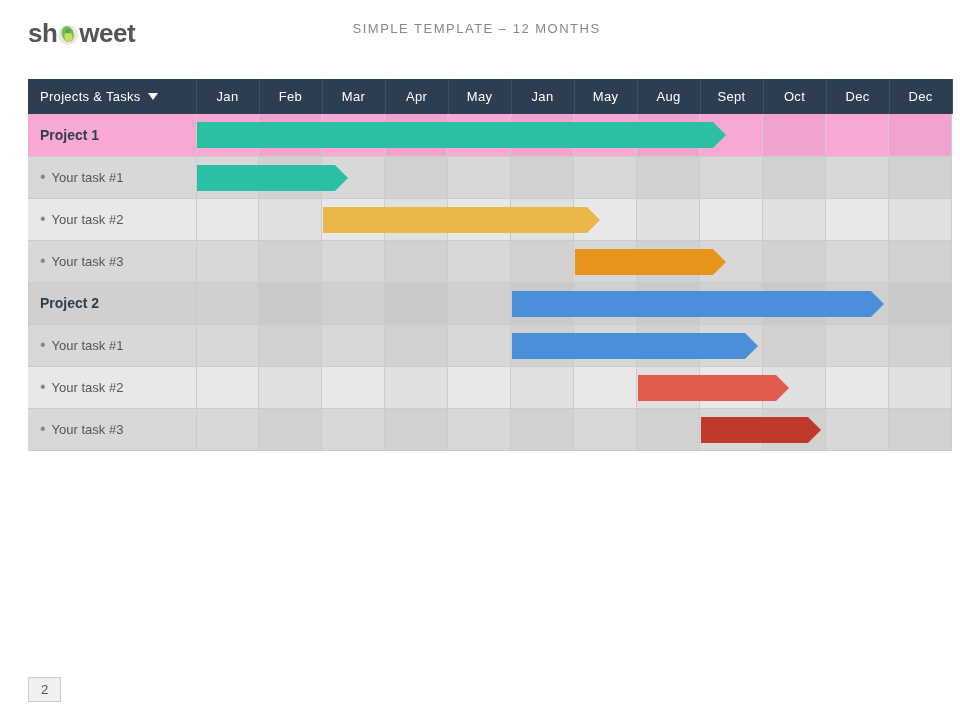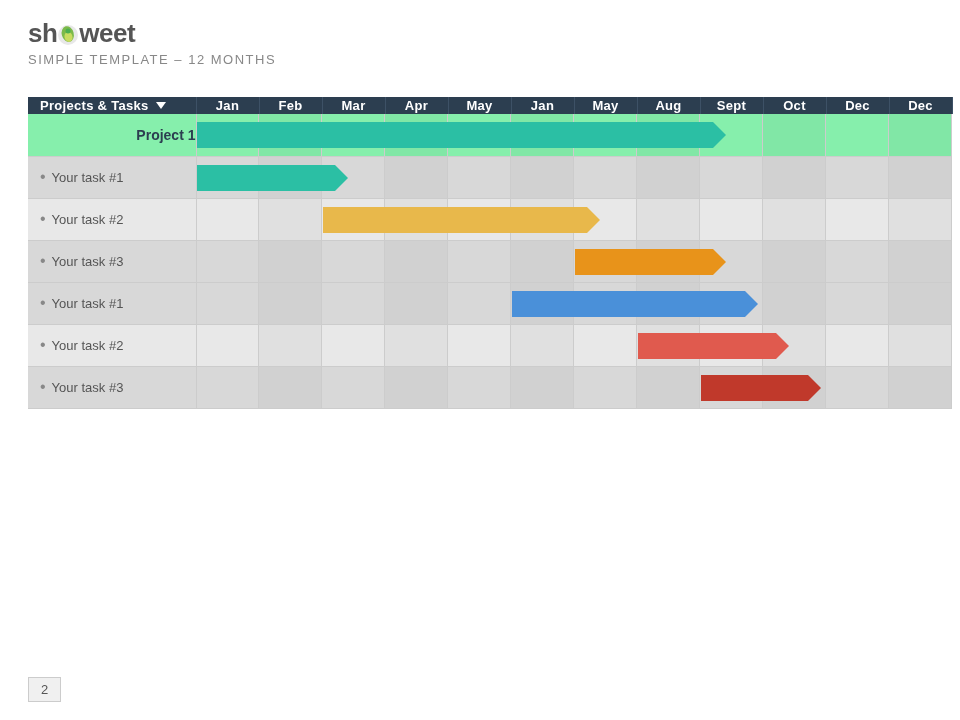--- a/index.html
+++ b/index.html
@@ -18,7 +18,6 @@
       align-items: flex-start;
       justify-content: flex-end;
       padding: 18px 32px 10px 28px;
-      flex-direction: column;
     }
     .logo {
       display: flex;

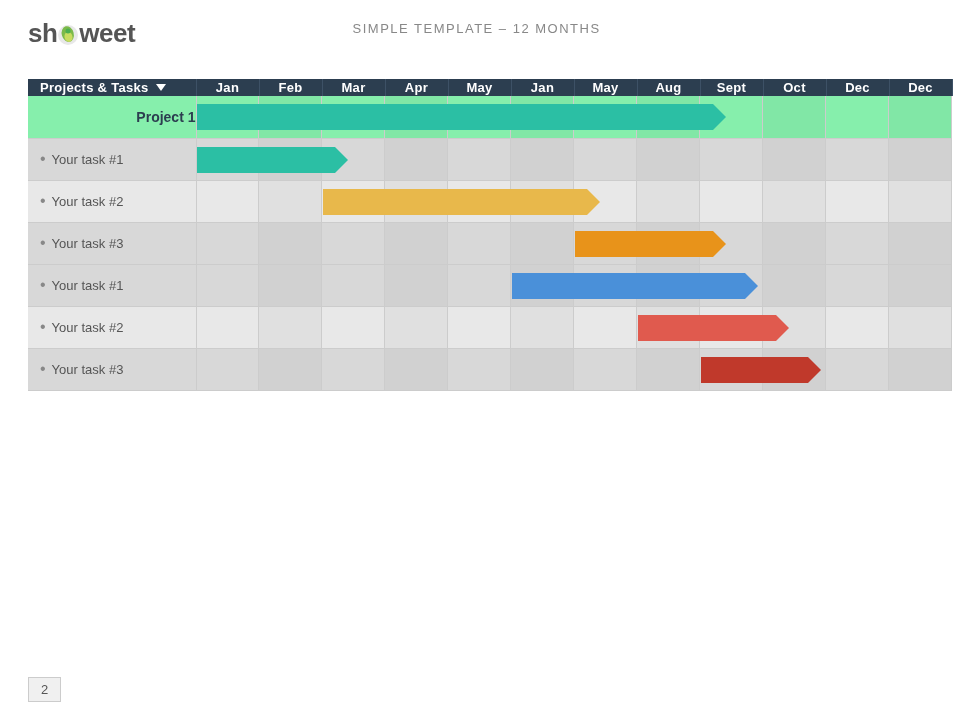--- a/index.html
+++ b/index.html
@@ -79,9 +79,9 @@
       color: #fff;
     }
     .gantt-table thead th {
-      padding: 1px 4px;
+      padding: 10px 4px;
       font-size: 13px;
-      font-weight: 700;
+      font-weight: 400;
       text-align: center;
       border-right: 1px solid #3d5166;
       letter-spacing: 0.3px;

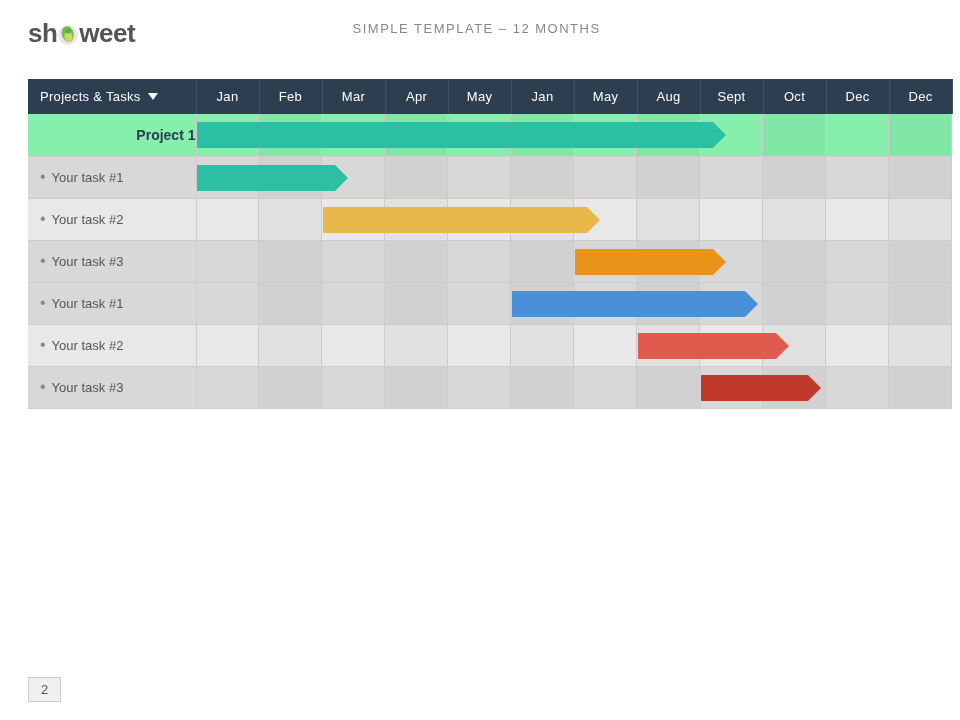--- a/index.html
+++ b/index.html
@@ -226,7 +226,7 @@
     </thead>
     <tbody id="gantt-body">
 
-    <tr class="project-row" style="background: #86efac; text-align: right;">
+    <tr class="project-row" style="background: #f9a8d4;">
           <td class="task-label"><span>Project 1</span></td>
           <td colspan="12" style="position: relative; padding: 0px; border-right: none;">
             <div style="position: absolute; inset: 0px; display: flex;">

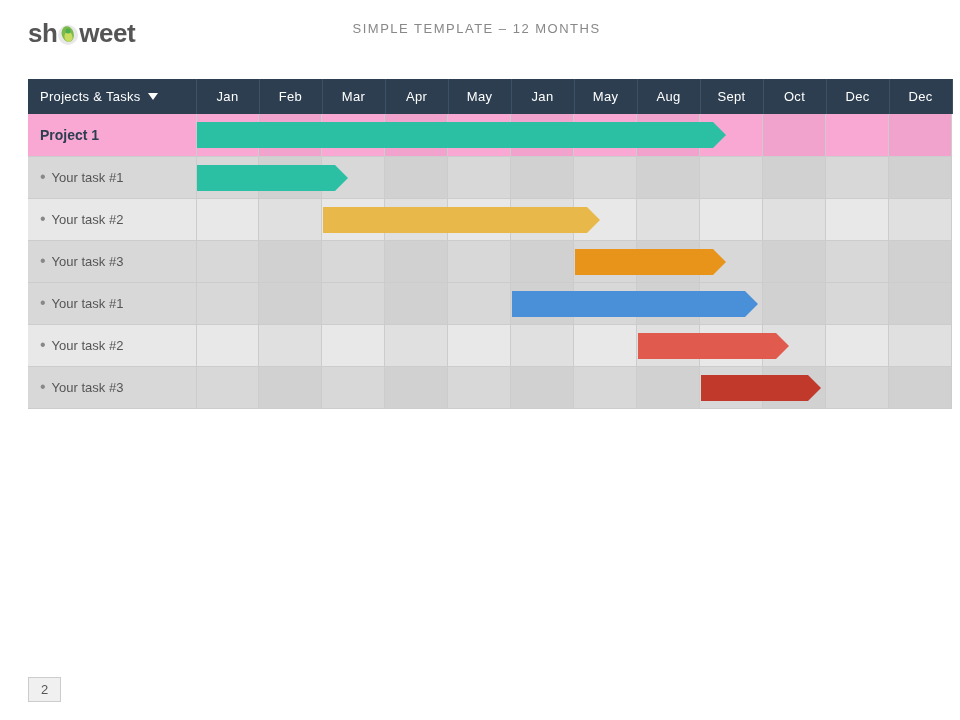--- a/index.html
+++ b/index.html
@@ -333,6 +333,29 @@
             </div>
           </td>
         </tr>
+        <tr class="project-row" style="background: rgb(208, 208, 208);">
+          <td class="task-label"><span>Project 2</span></td>
+          <td colspan="12" style="position: relative; padding: 0px; border-right: none;">
+            <div style="position: absolute; inset: 0px; display: flex;">
+              <div style="flex: 1 1 0%; border-right: 1px solid rgb(204, 204, 204); height: 100%; background: transparent;"></div>
+              <div style="flex: 1 1 0%; border-right: 1px solid rgb(204, 204, 204); height: 100%; background: rgba(0, 0, 0, 0.03);"></div>
+              <div style="flex: 1 1 0%; border-right: 1px solid rgb(204, 204, 204); height: 100%; background: transparent;"></div>
+              <div style="flex: 1 1 0%; border-right: 1px solid rgb(204, 204, 204); height: 100%; background: rgba(0, 0, 0, 0.03);"></div>
+              <div style="flex: 1 1 0%; border-right: 1px solid rgb(204, 204, 204); height: 100%; background: transparent;"></div>
+              <div style="flex: 1 1 0%; border-right: 1px solid rgb(204, 204, 204); height: 100%; background: rgba(0, 0, 0, 0.03);"></div>
+              <div style="flex: 1 1 0%; border-right: 1px solid rgb(204, 204, 204); height: 100%; background: transparent;"></div>
+              <div style="flex: 1 1 0%; border-right: 1px solid rgb(204, 204, 204); height: 100%; background: rgba(0, 0, 0, 0.03);"></div>
+              <div style="flex: 1 1 0%; border-right: 1px solid rgb(204, 204, 204); height: 100%; background: transparent;"></div>
+              <div style="flex: 1 1 0%; border-right: 1px solid rgb(204, 204, 204); height: 100%; background: rgba(0, 0, 0, 0.03);"></div>
+              <div style="flex: 1 1 0%; border-right: 1px solid rgb(204, 204, 204); height: 100%; background: transparent;"></div>
+              <div style="flex: 1 1 0%; border-right: 1px solid rgb(204, 204, 204); height: 100%; background: rgba(0, 0, 0, 0.03);"></div>
+            </div>
+            <div style="position: absolute; left: 315px; top: 8px; height: 26px; display: flex; align-items: stretch; z-index: 2;">
+              <div style="width: 359px; height: 26px; background: rgb(74, 144, 217);"></div>
+              <div style="width: 0px; height: 0px; border-top: 13px solid transparent; border-bottom: 13px solid transparent; border-left: 13px solid rgb(74, 144, 217); flex-shrink: 0;"></div>
+            </div>
+          </td>
+        </tr>
         <tr style="background: rgb(216, 216, 216);">
           <td class="task-label">
             <div class="task-label-inner">

